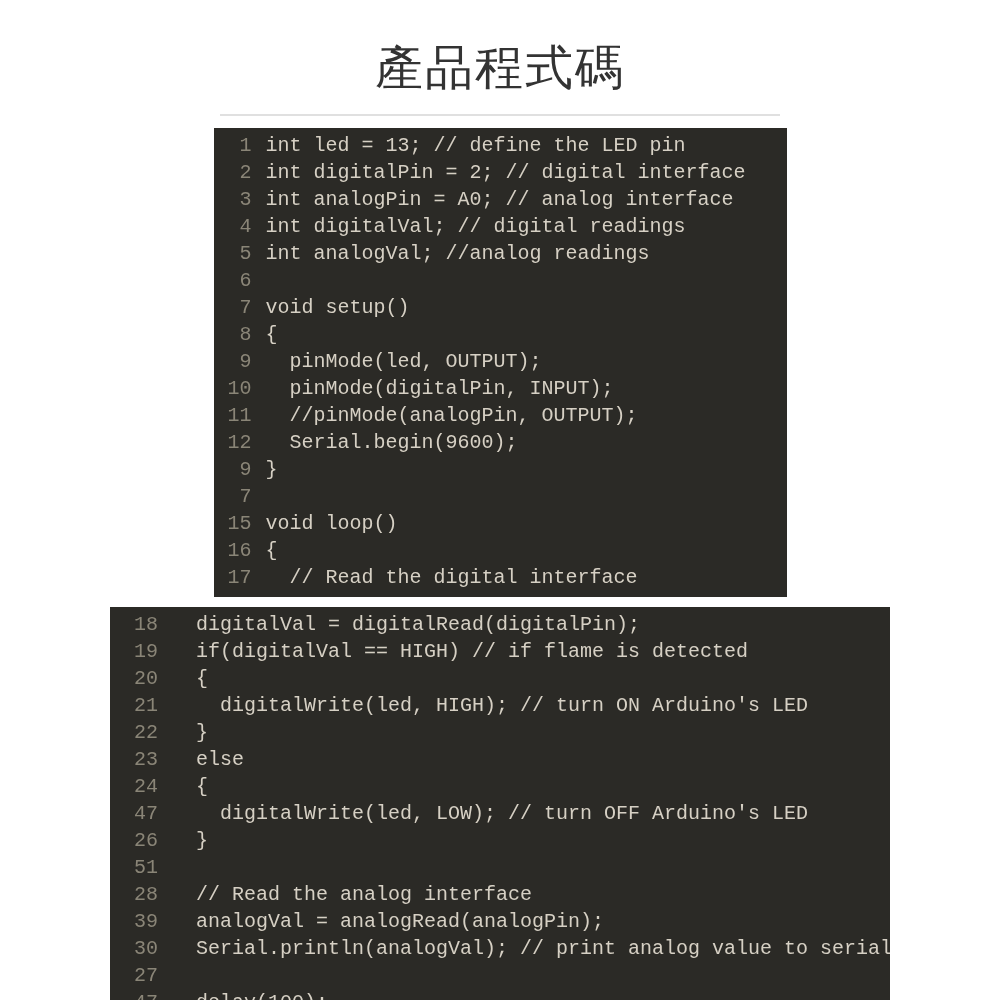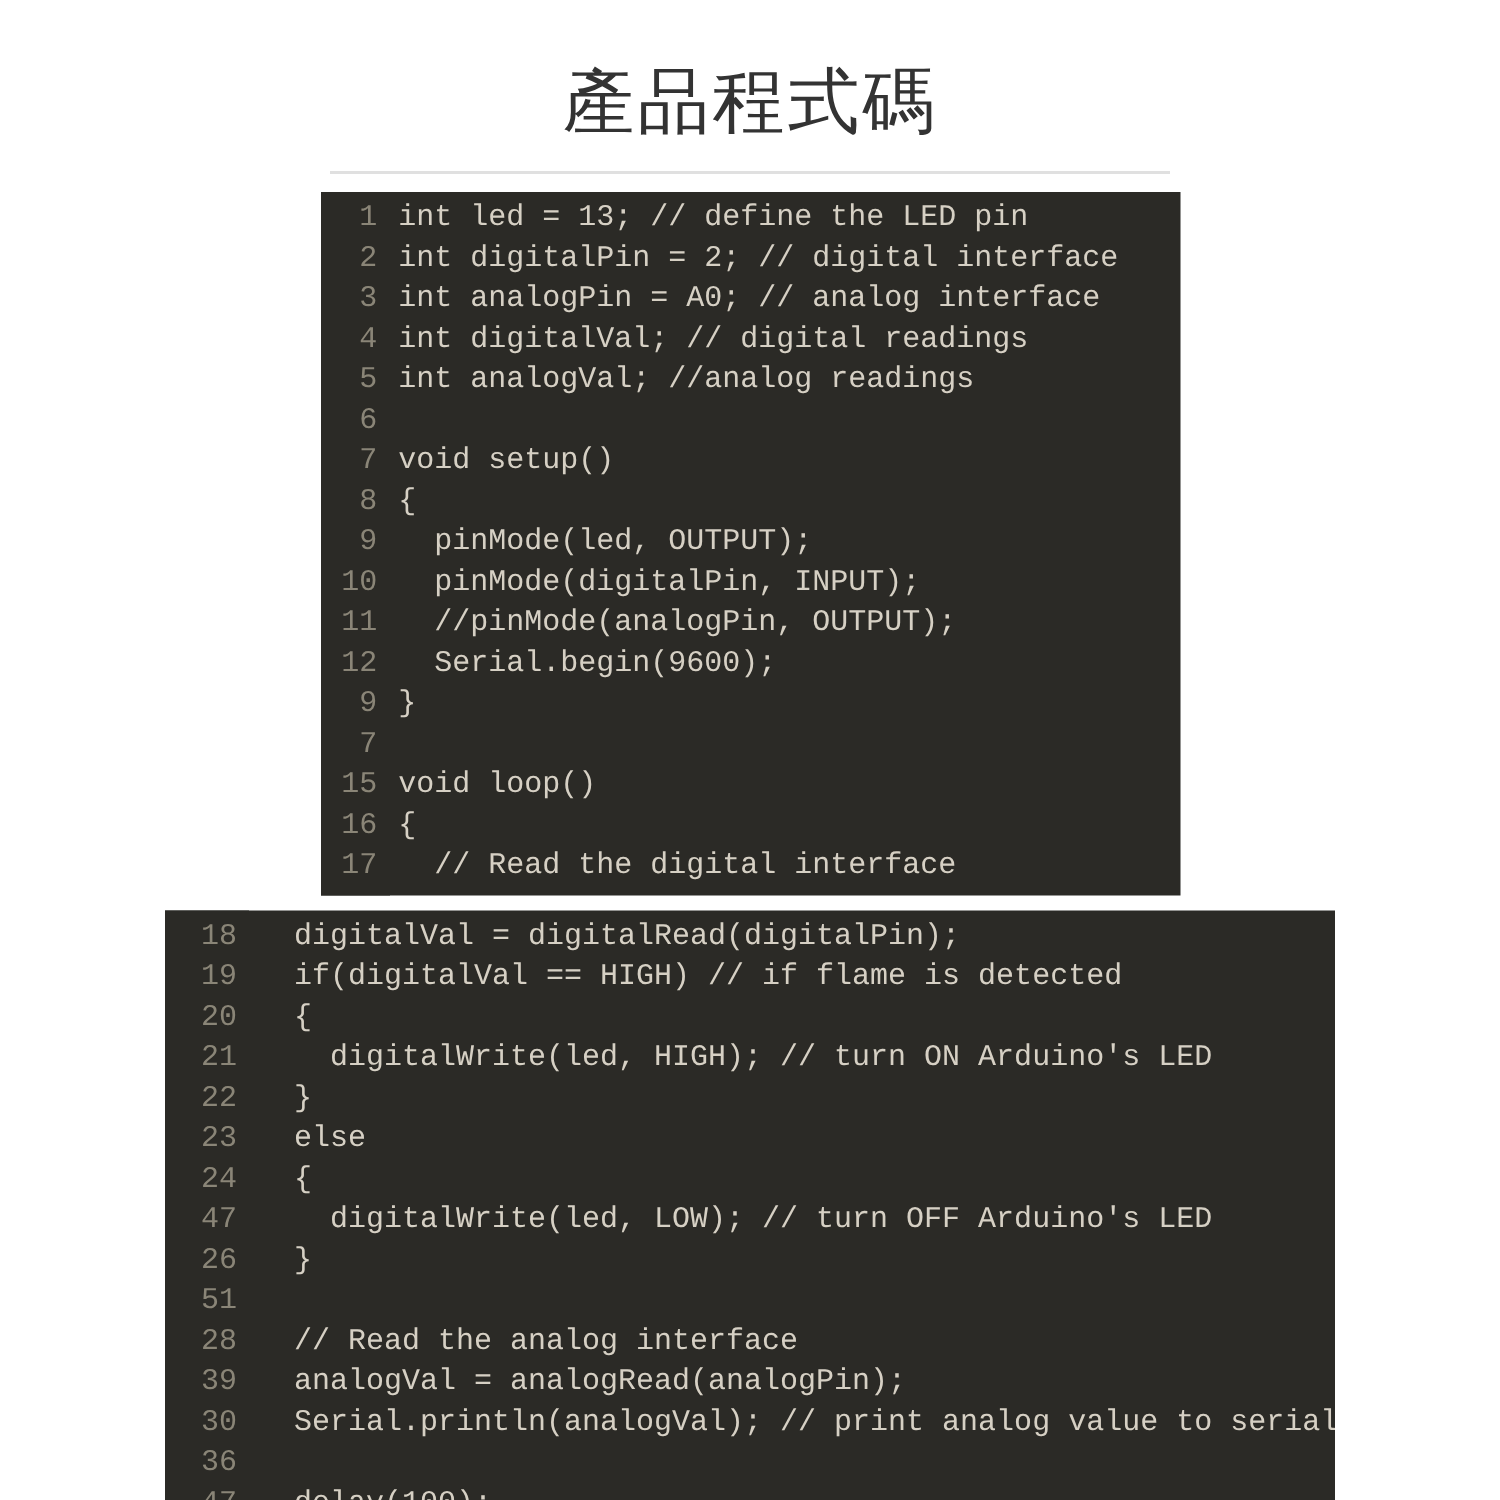--- a/index.html
+++ b/index.html
@@ -109,7 +109,7 @@
       <div>28</div>
       <div>39</div>
       <div>30</div>
-      <div>36</div>
+      <div>27</div>
       <div>47</div>
       <div>33</div>
     </div>

